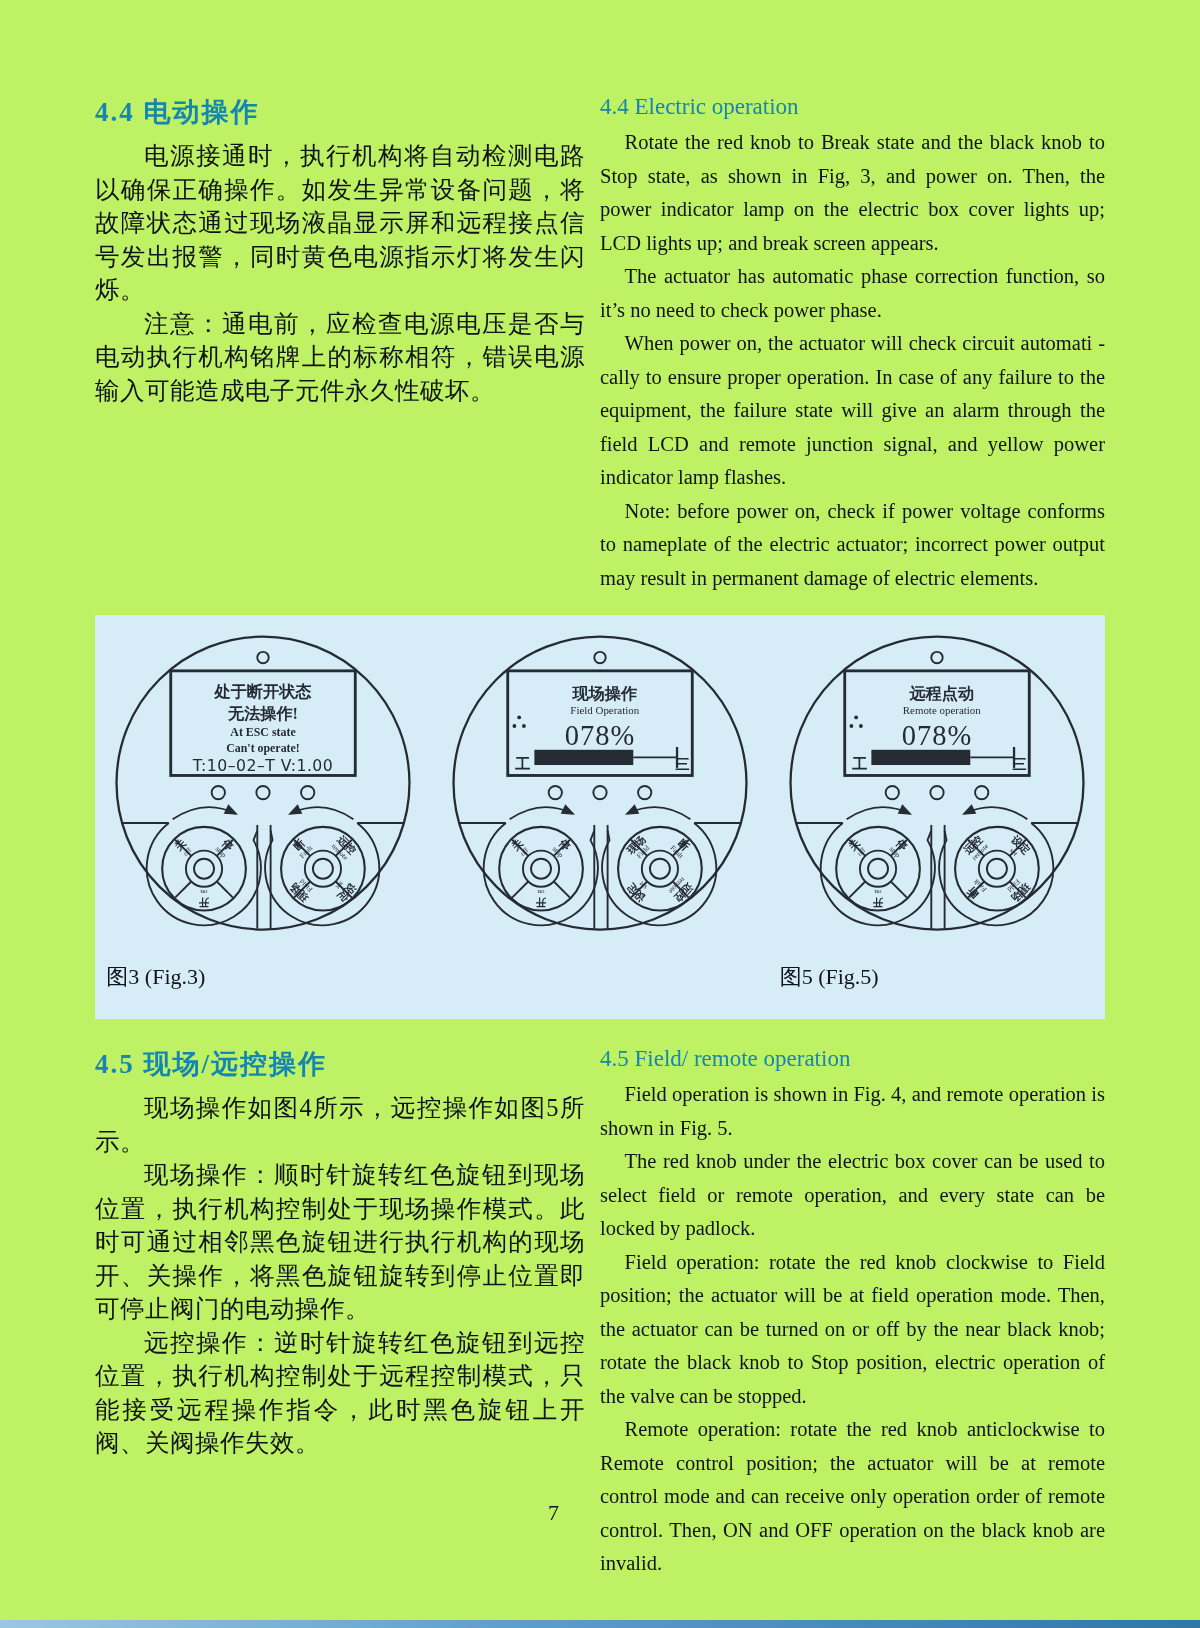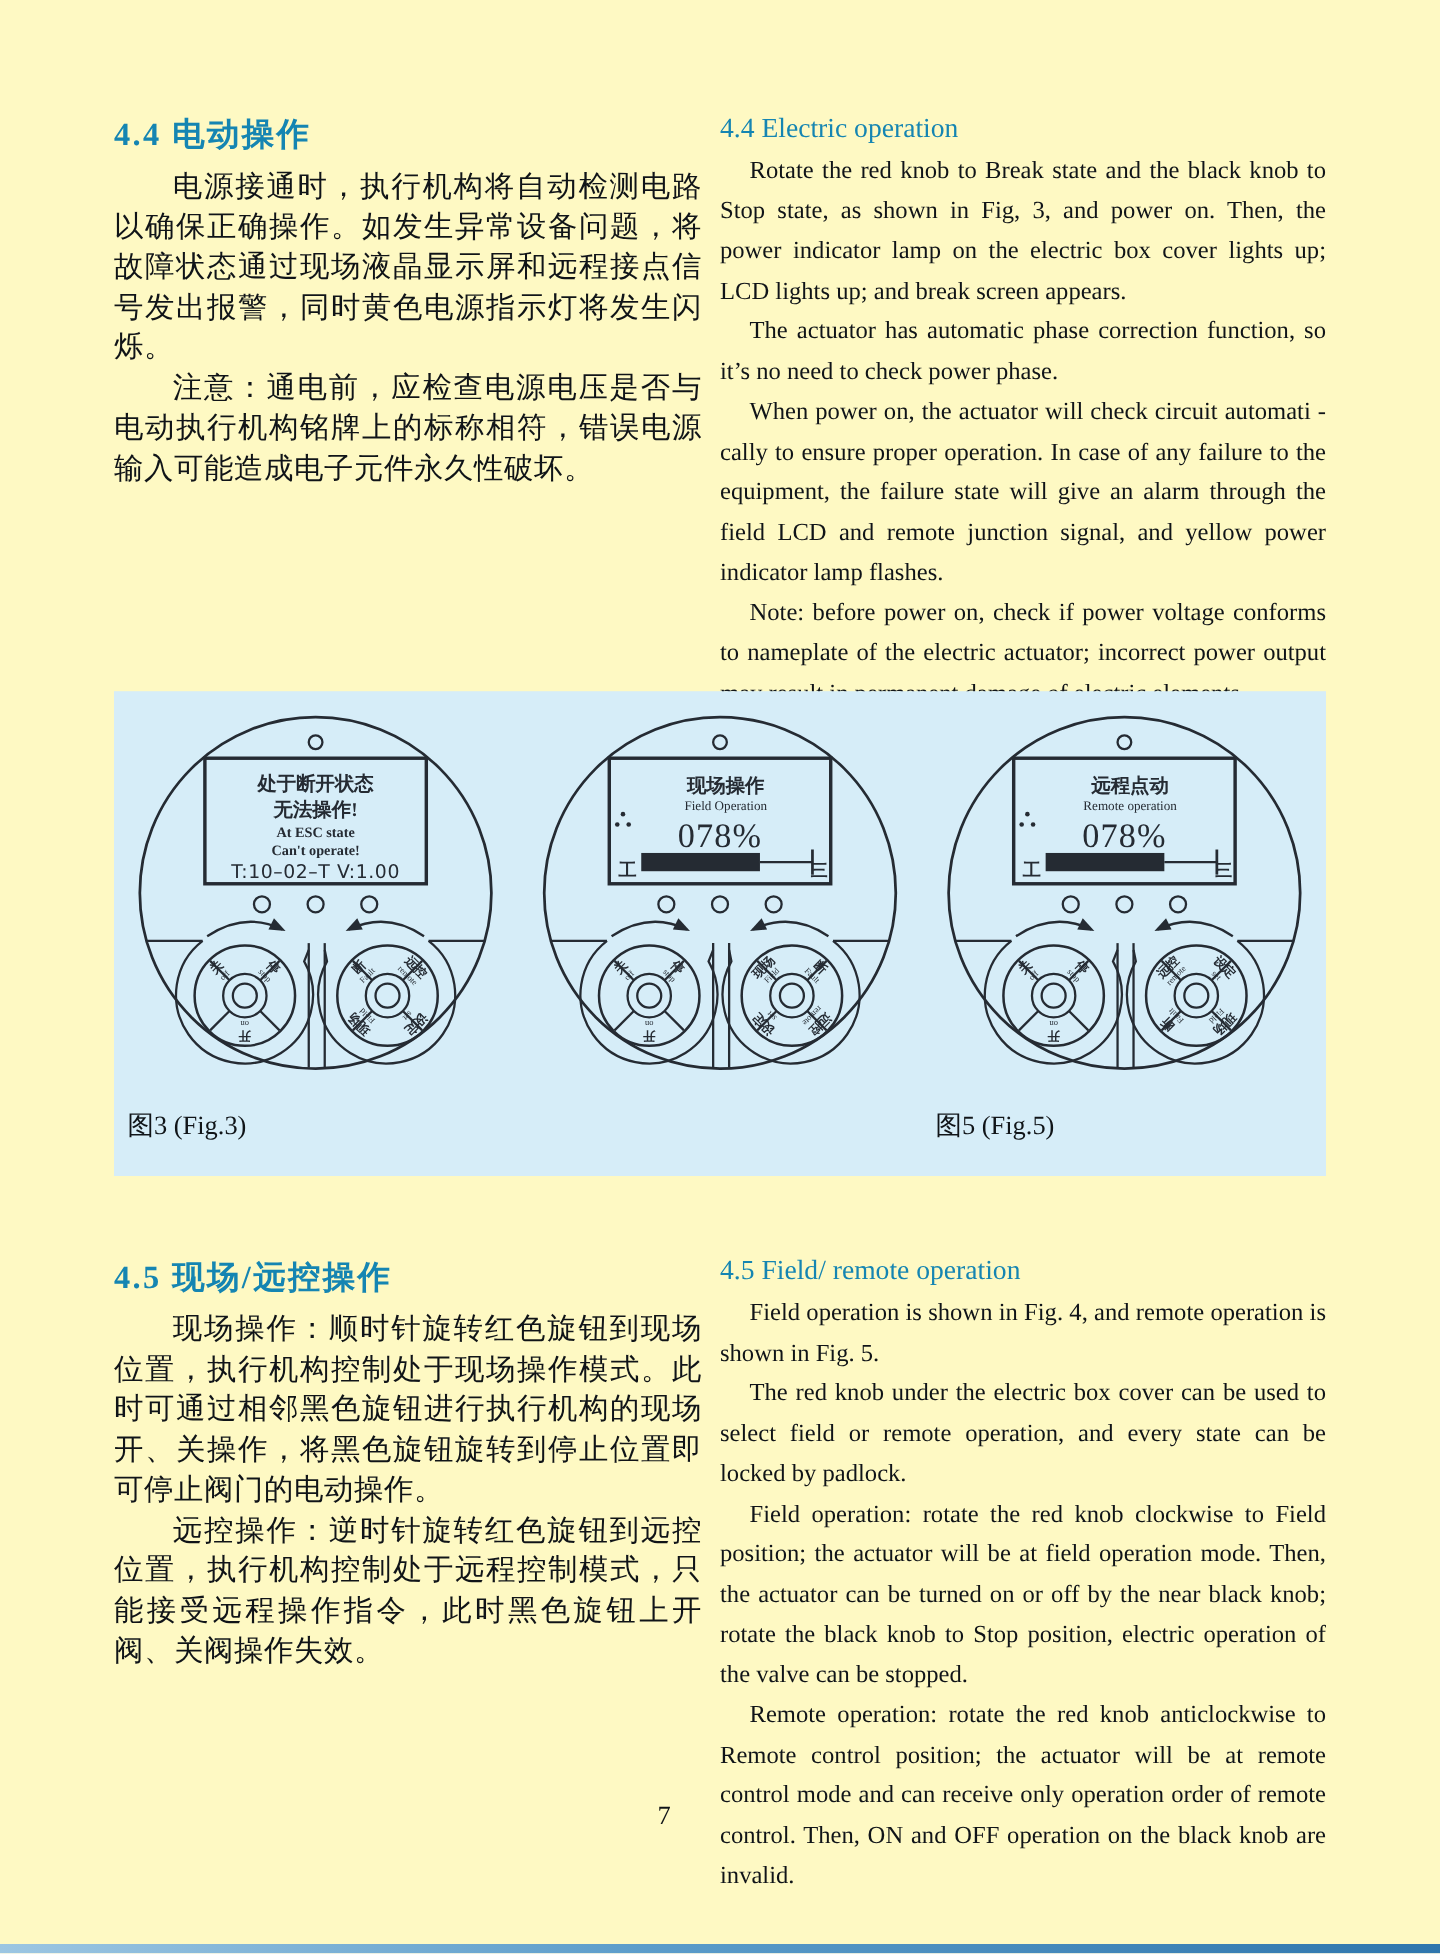--- a/index.html
+++ b/index.html
@@ -3,7 +3,7 @@
 <meta charset="utf-8">
 <style>
   html,body{margin:0;padding:0;background:#ffffff;}
-  .page{position:relative;width:1200px;height:1628px;background:#fef9c3;overflow:hidden;
+  .page{position:relative;width:1200px;height:1628px;background:#bef264;overflow:hidden;
         font-family:"Liberation Serif","DejaVu Serif",serif;color:#101418;}
   .row{position:absolute;left:95px;width:1010px;display:flex;justify-content:space-between;}
   #row44{top:94px;}

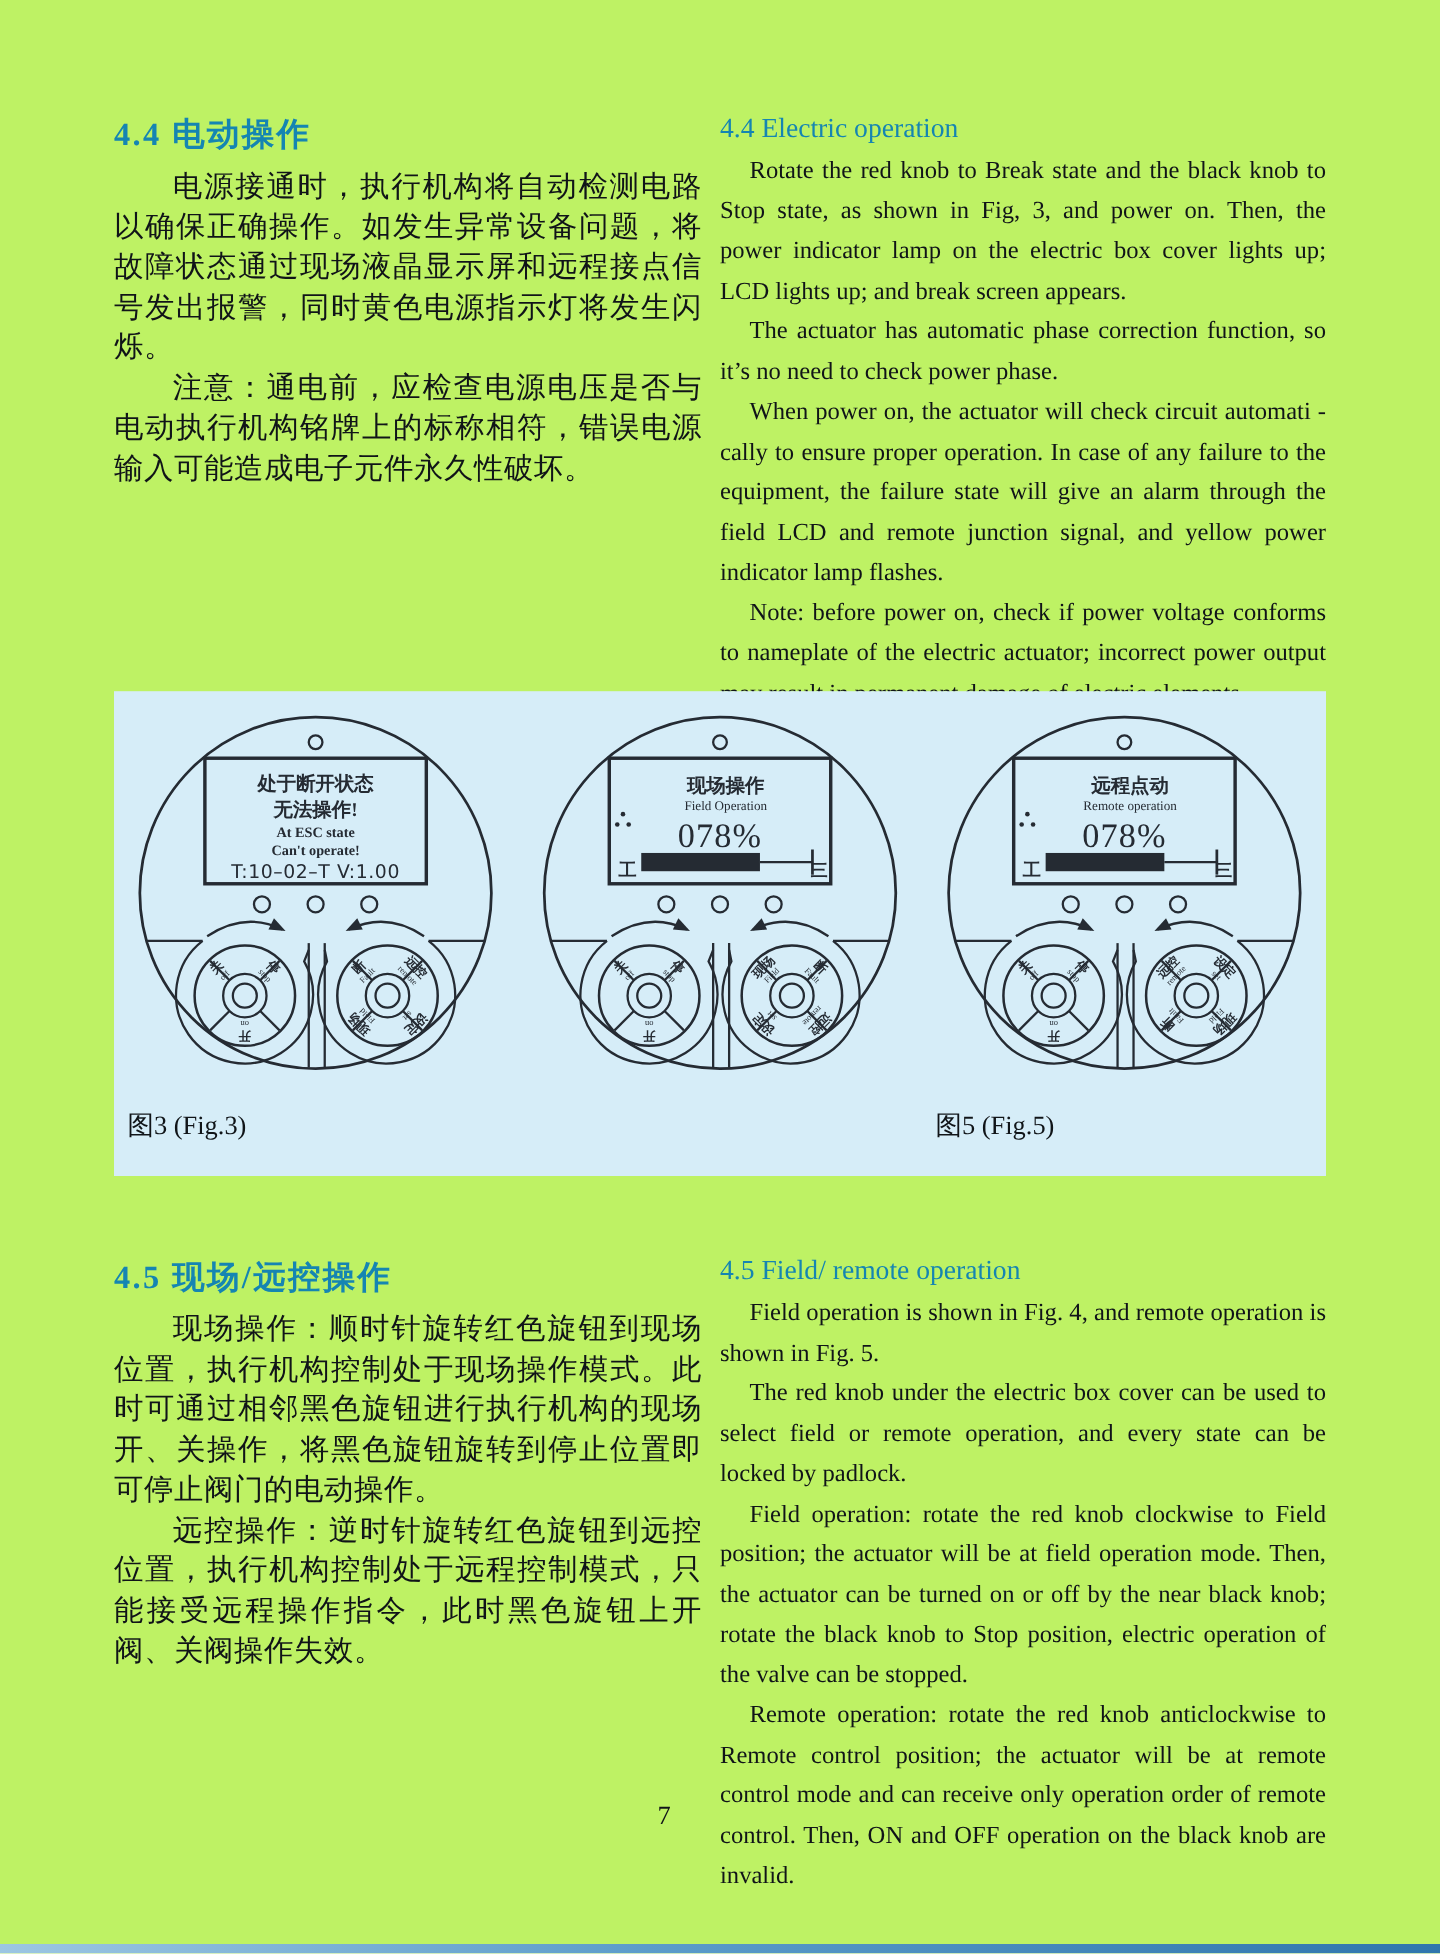--- a/index.html
+++ b/index.html
@@ -14,7 +14,7 @@
   .en-heading{margin:0 0 6px 0;font-size:23px;font-weight:normal;color:#1585b2;}
   .zh-body p{margin:0;font-size:24.5px;line-height:33.5px;text-indent:2em;text-align:justify;letter-spacing:0.5px;}
   .en-body p{margin:0;font-size:20.5px;line-height:33.5px;text-indent:1.2em;text-align:justify;}
-  #figpanel{position:absolute;left:95px;top:576px;width:1010px;height:404px;
+  #figpanel{position:absolute;left:95px;top:615px;width:1010px;height:404px;
             display:flex;justify-content:space-around;align-items:flex-start;
             padding-top:14px;box-sizing:border-box;}
   figure{margin:0;width:314px;}

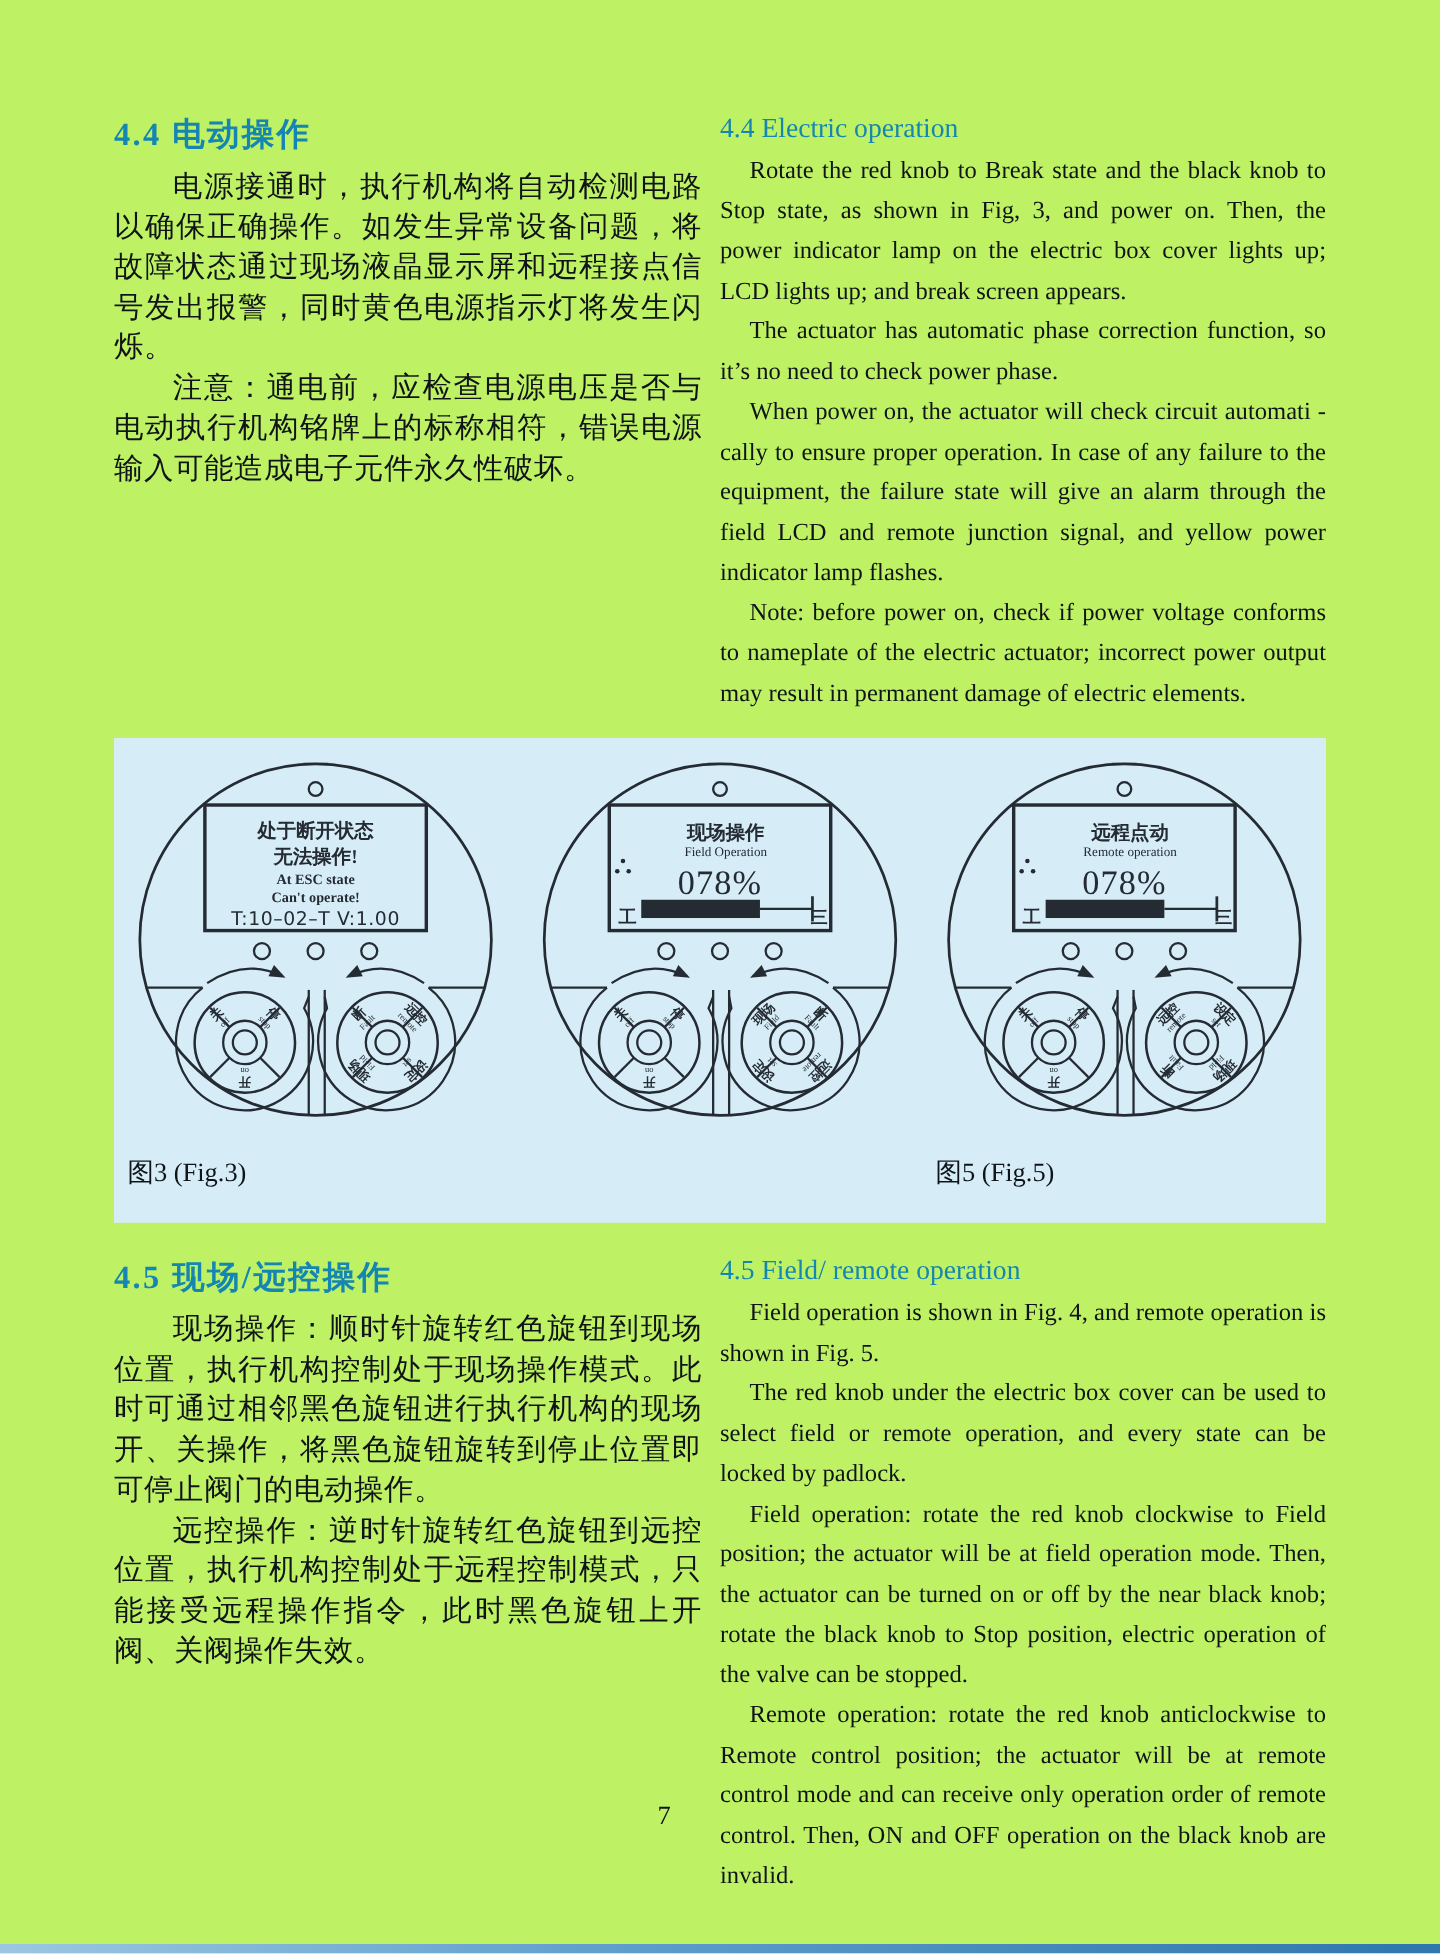--- a/index.html
+++ b/index.html
@@ -294,6 +294,7 @@
     <div class="zh-col">
       <h2 class="zh-heading" style="color: rgb(21, 133, 178);">4.5 现场/远控操作</h2>
       <div class="zh-body">
+          <p>现场操作如图4所示，远控操作如图5所示。</p>
           <p>现场操作：顺时针旋转红色旋钮到现场位置，执行机构控制处于现场操作模式。此时可通过相邻黑色旋钮进行执行机构的现场开、关操作，将黑色旋钮旋转到停止位置即可停止阀门的电动操作。</p>
           <p>远控操作：逆时针旋转红色旋钮到远控位置，执行机构控制处于远程控制模式，只能接受远程操作指令，此时黑色旋钮上开阀、关阀操作失效。</p>
         </div>

